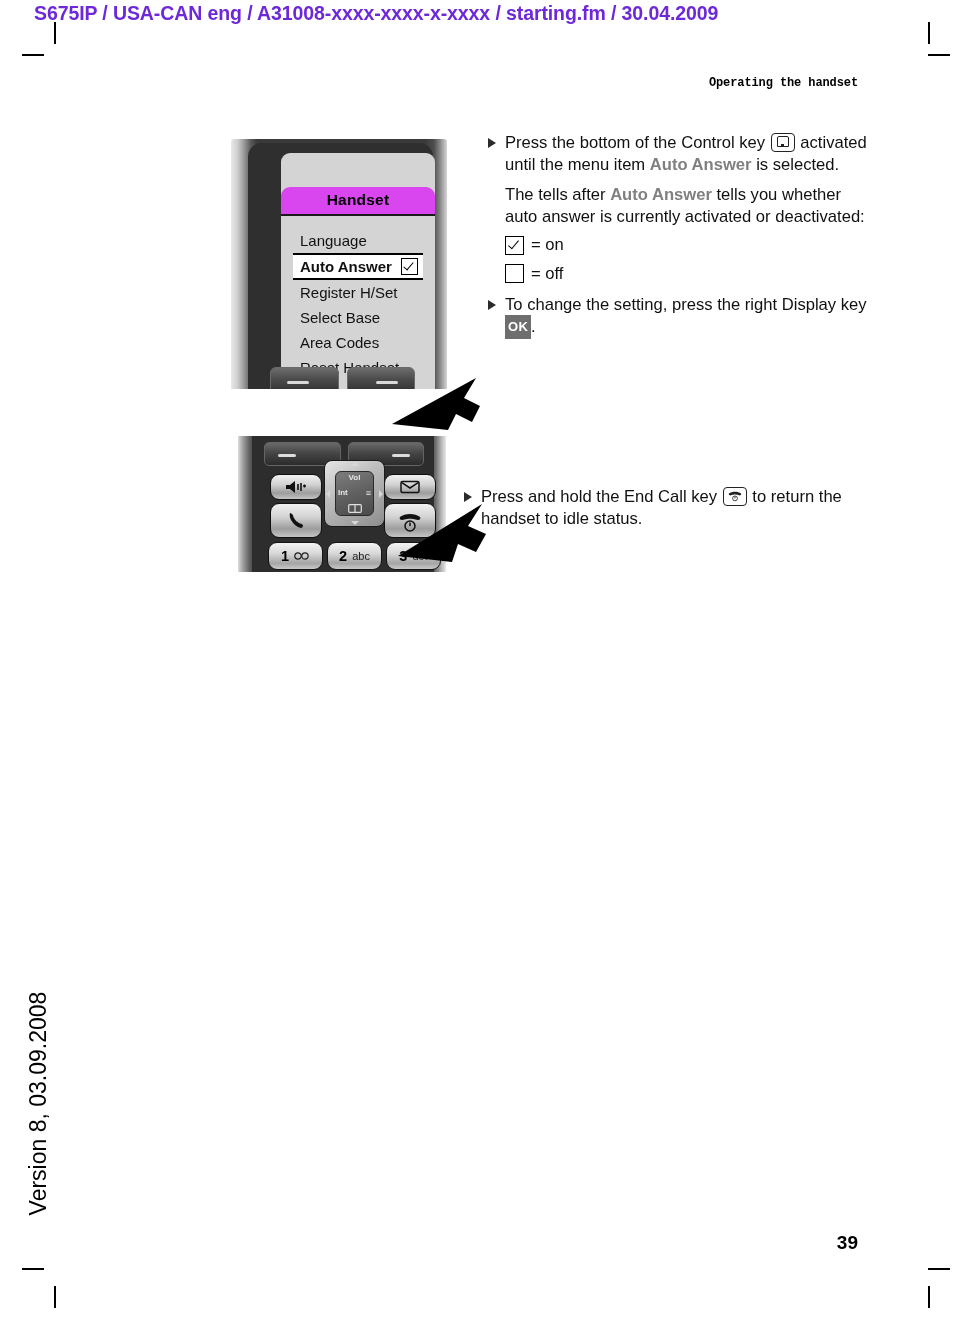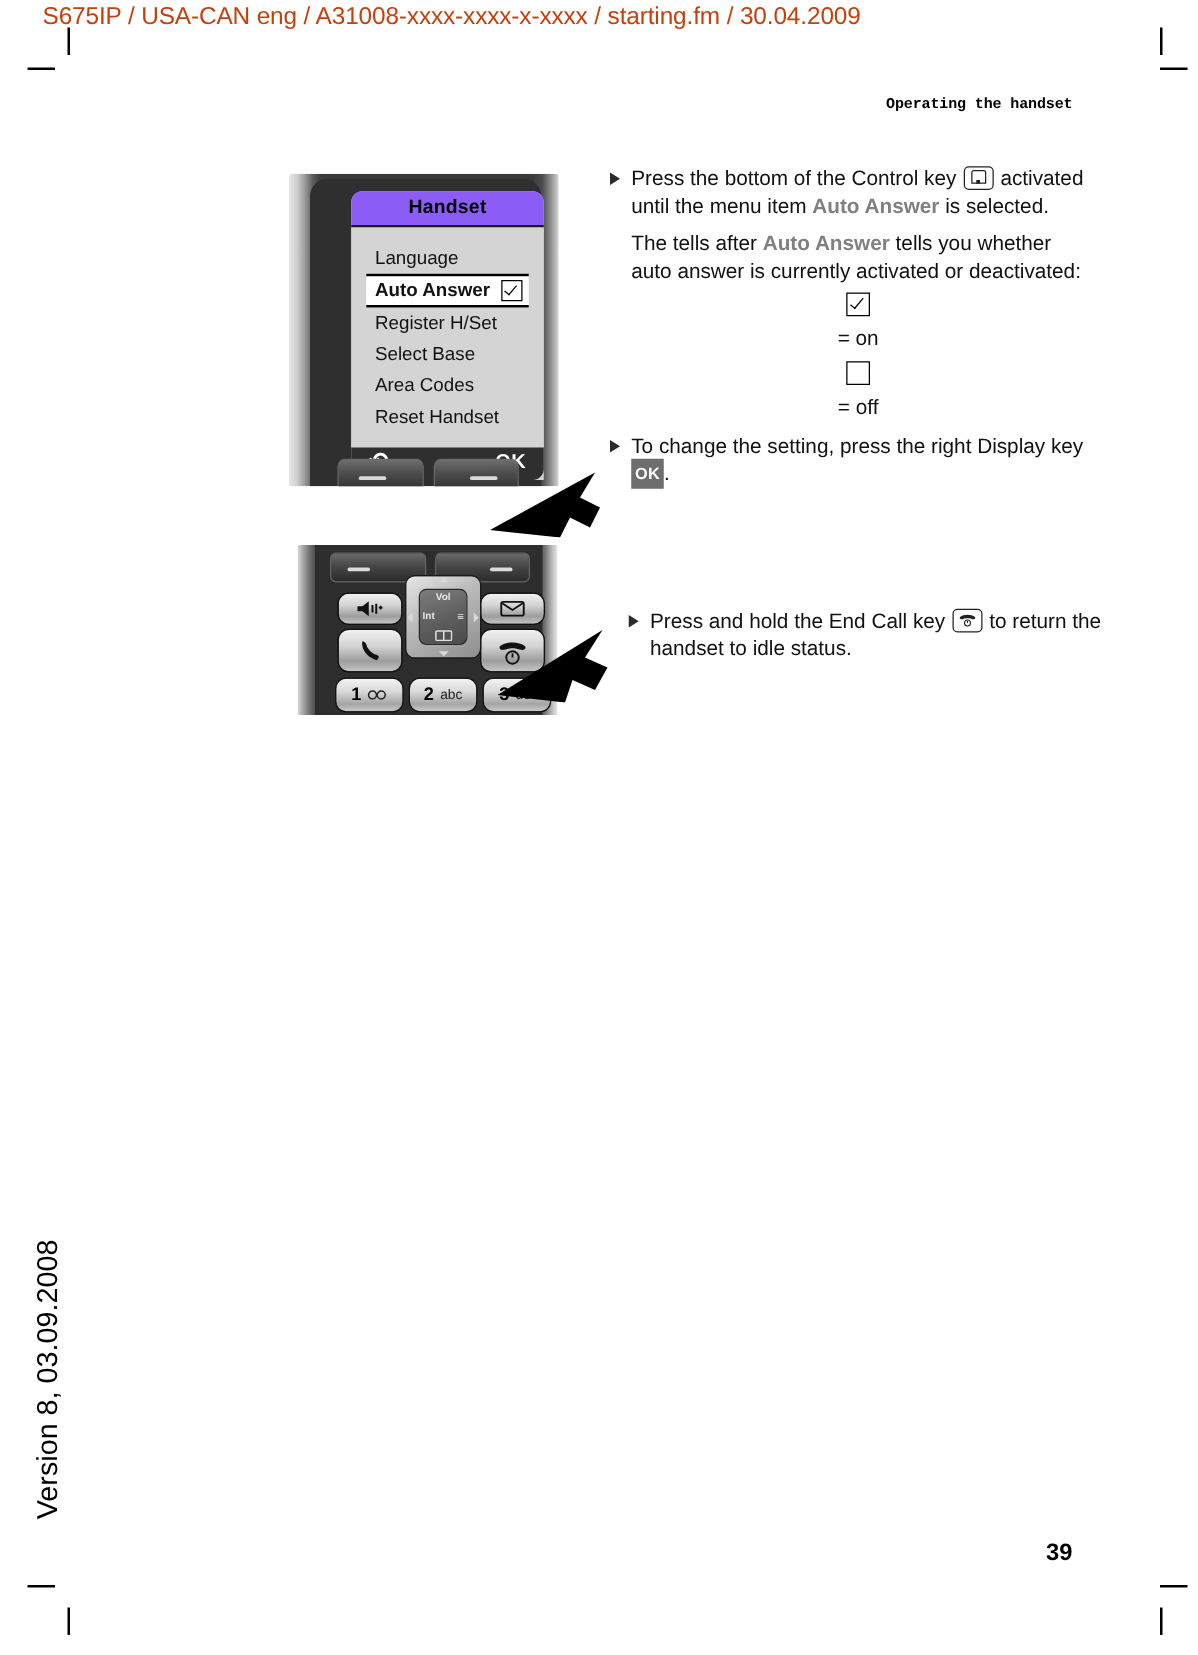--- a/index.html
+++ b/index.html
@@ -24,7 +24,8 @@
     font-size: 19.5px;
     letter-spacing: -0.1px;
     white-space: nowrap;
-    color: #c2410c;
+    color: #6d28d9;
+    font-weight: bold;
   }
 
   

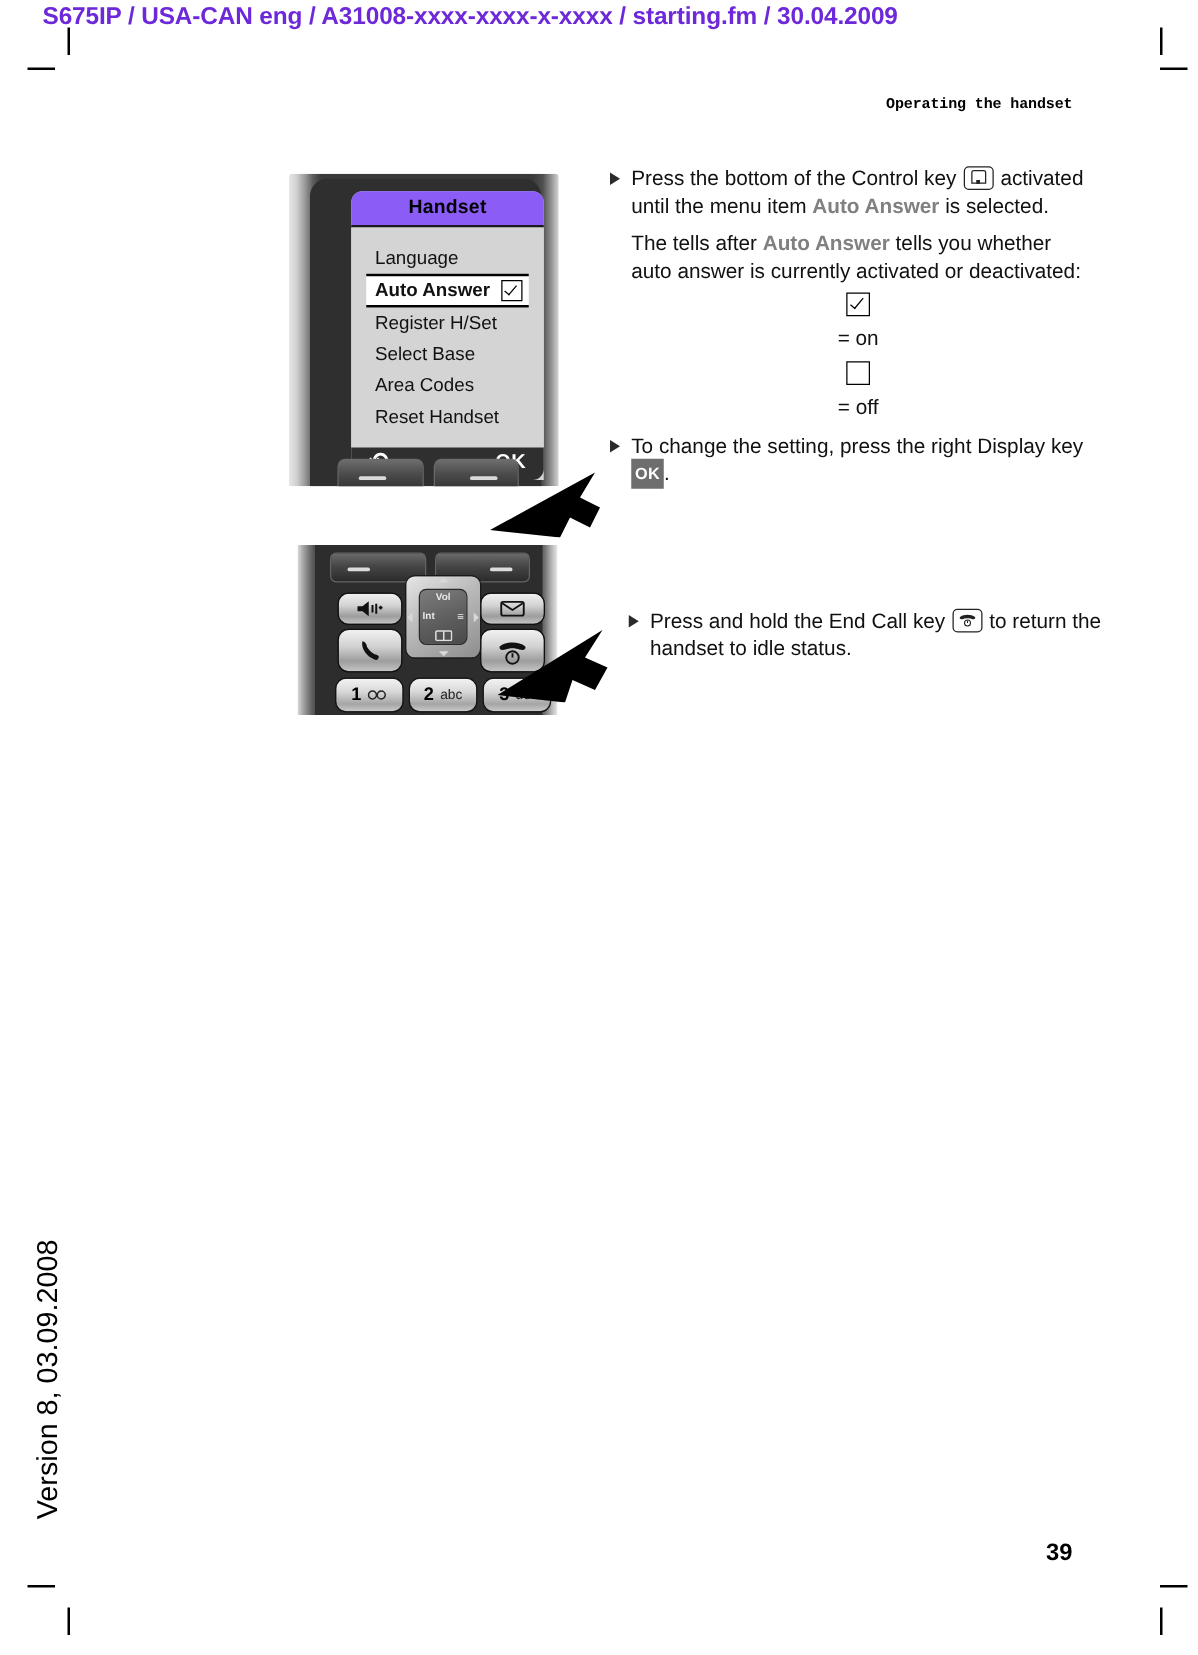--- a/index.html
+++ b/index.html
@@ -107,9 +107,10 @@
     font-size: 15.5px;
     font-weight: bold;
     padding: 4px 0 5px;
-    background: #8b5cf6;
+    background: #d946ef;
     border-radius: 9px 9px 0 0;
     letter-spacing: 0.2px;
+    margin-top: 34px;
   }
   .lcd-sep {
     height: 2px;

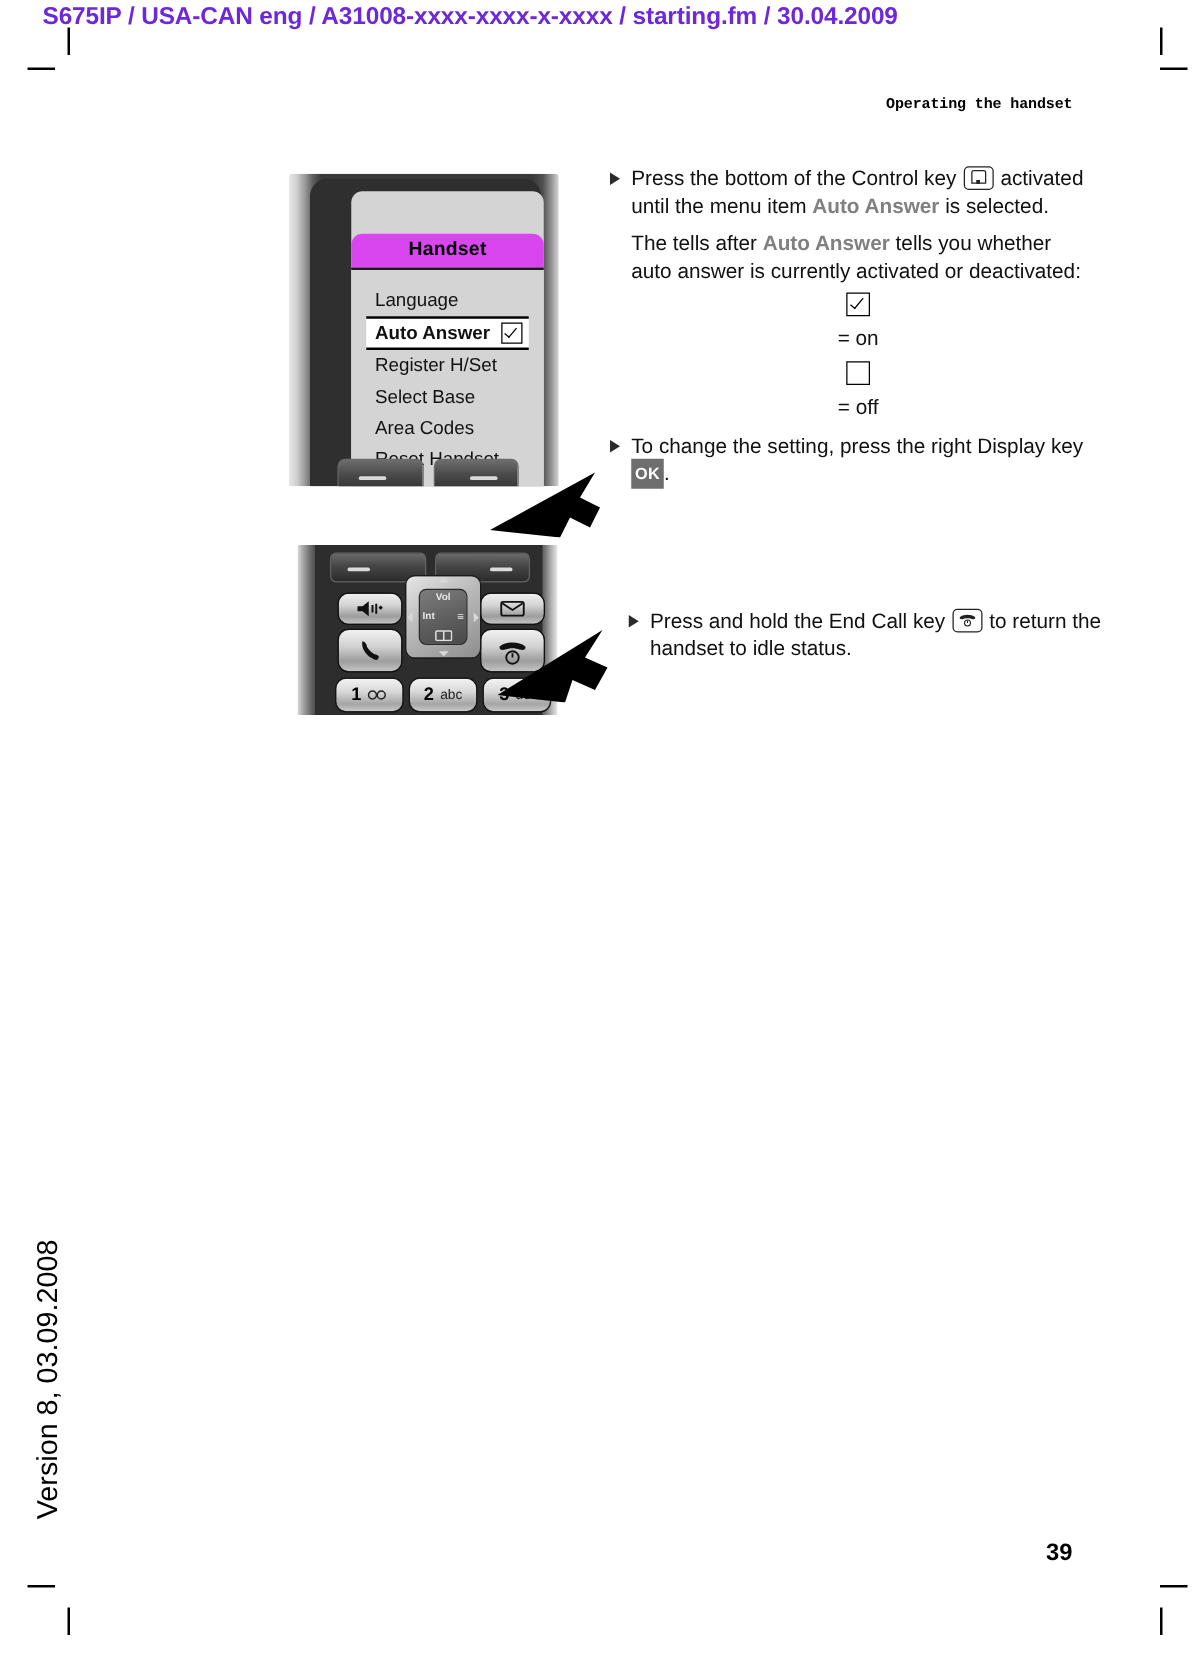--- a/index.html
+++ b/index.html
@@ -384,7 +384,6 @@
     gap: 7px;
     margin-top: 7px;
     margin-left: 17px;
-    flex-direction: column;
   }
   .chk-box {
     width: 17px; height: 17px;

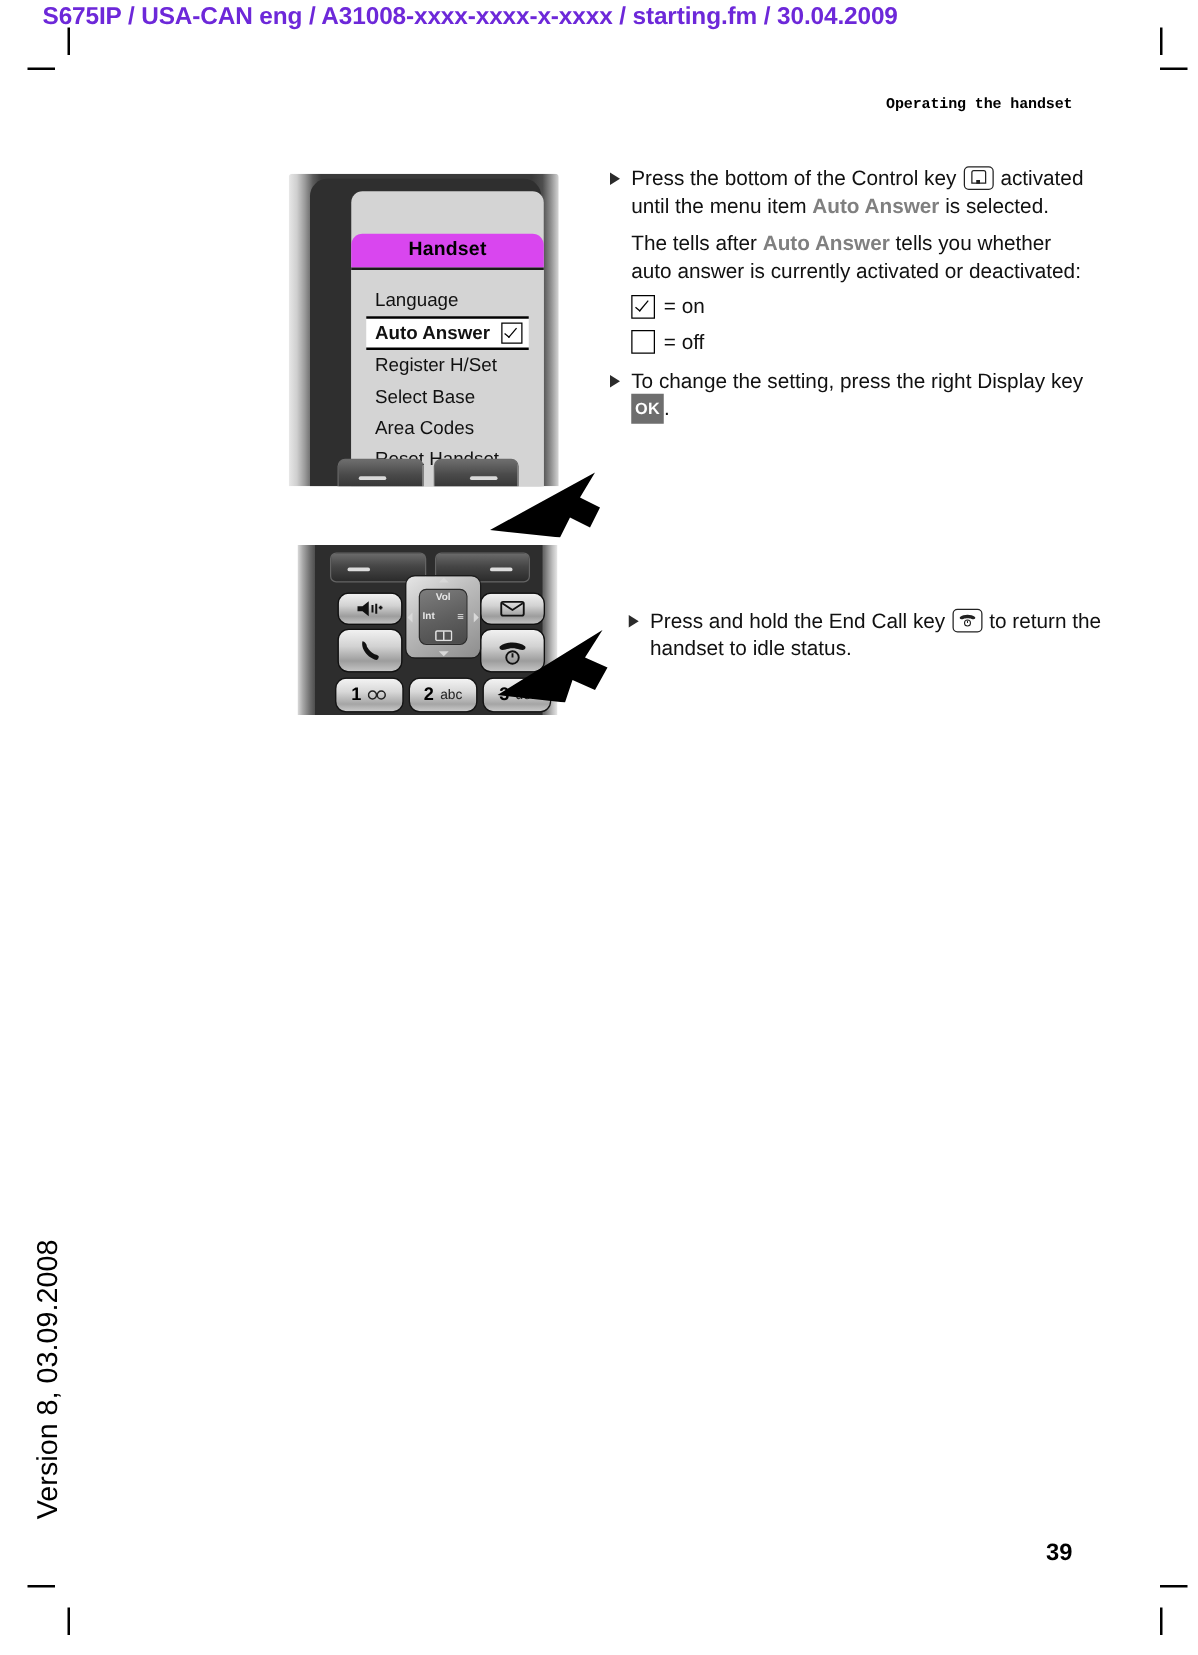--- a/index.html
+++ b/index.html
@@ -332,7 +332,7 @@
     color: #111;
   }
   .copy1 { left: 488px; top: 132px; width: 380px; }
-  .copy2 { left: 503px; top: 486px; width: 380px; }
+  .copy2 { left: 464px; top: 486px; width: 380px; }
 
   .bullet-row {
     display: flex;

